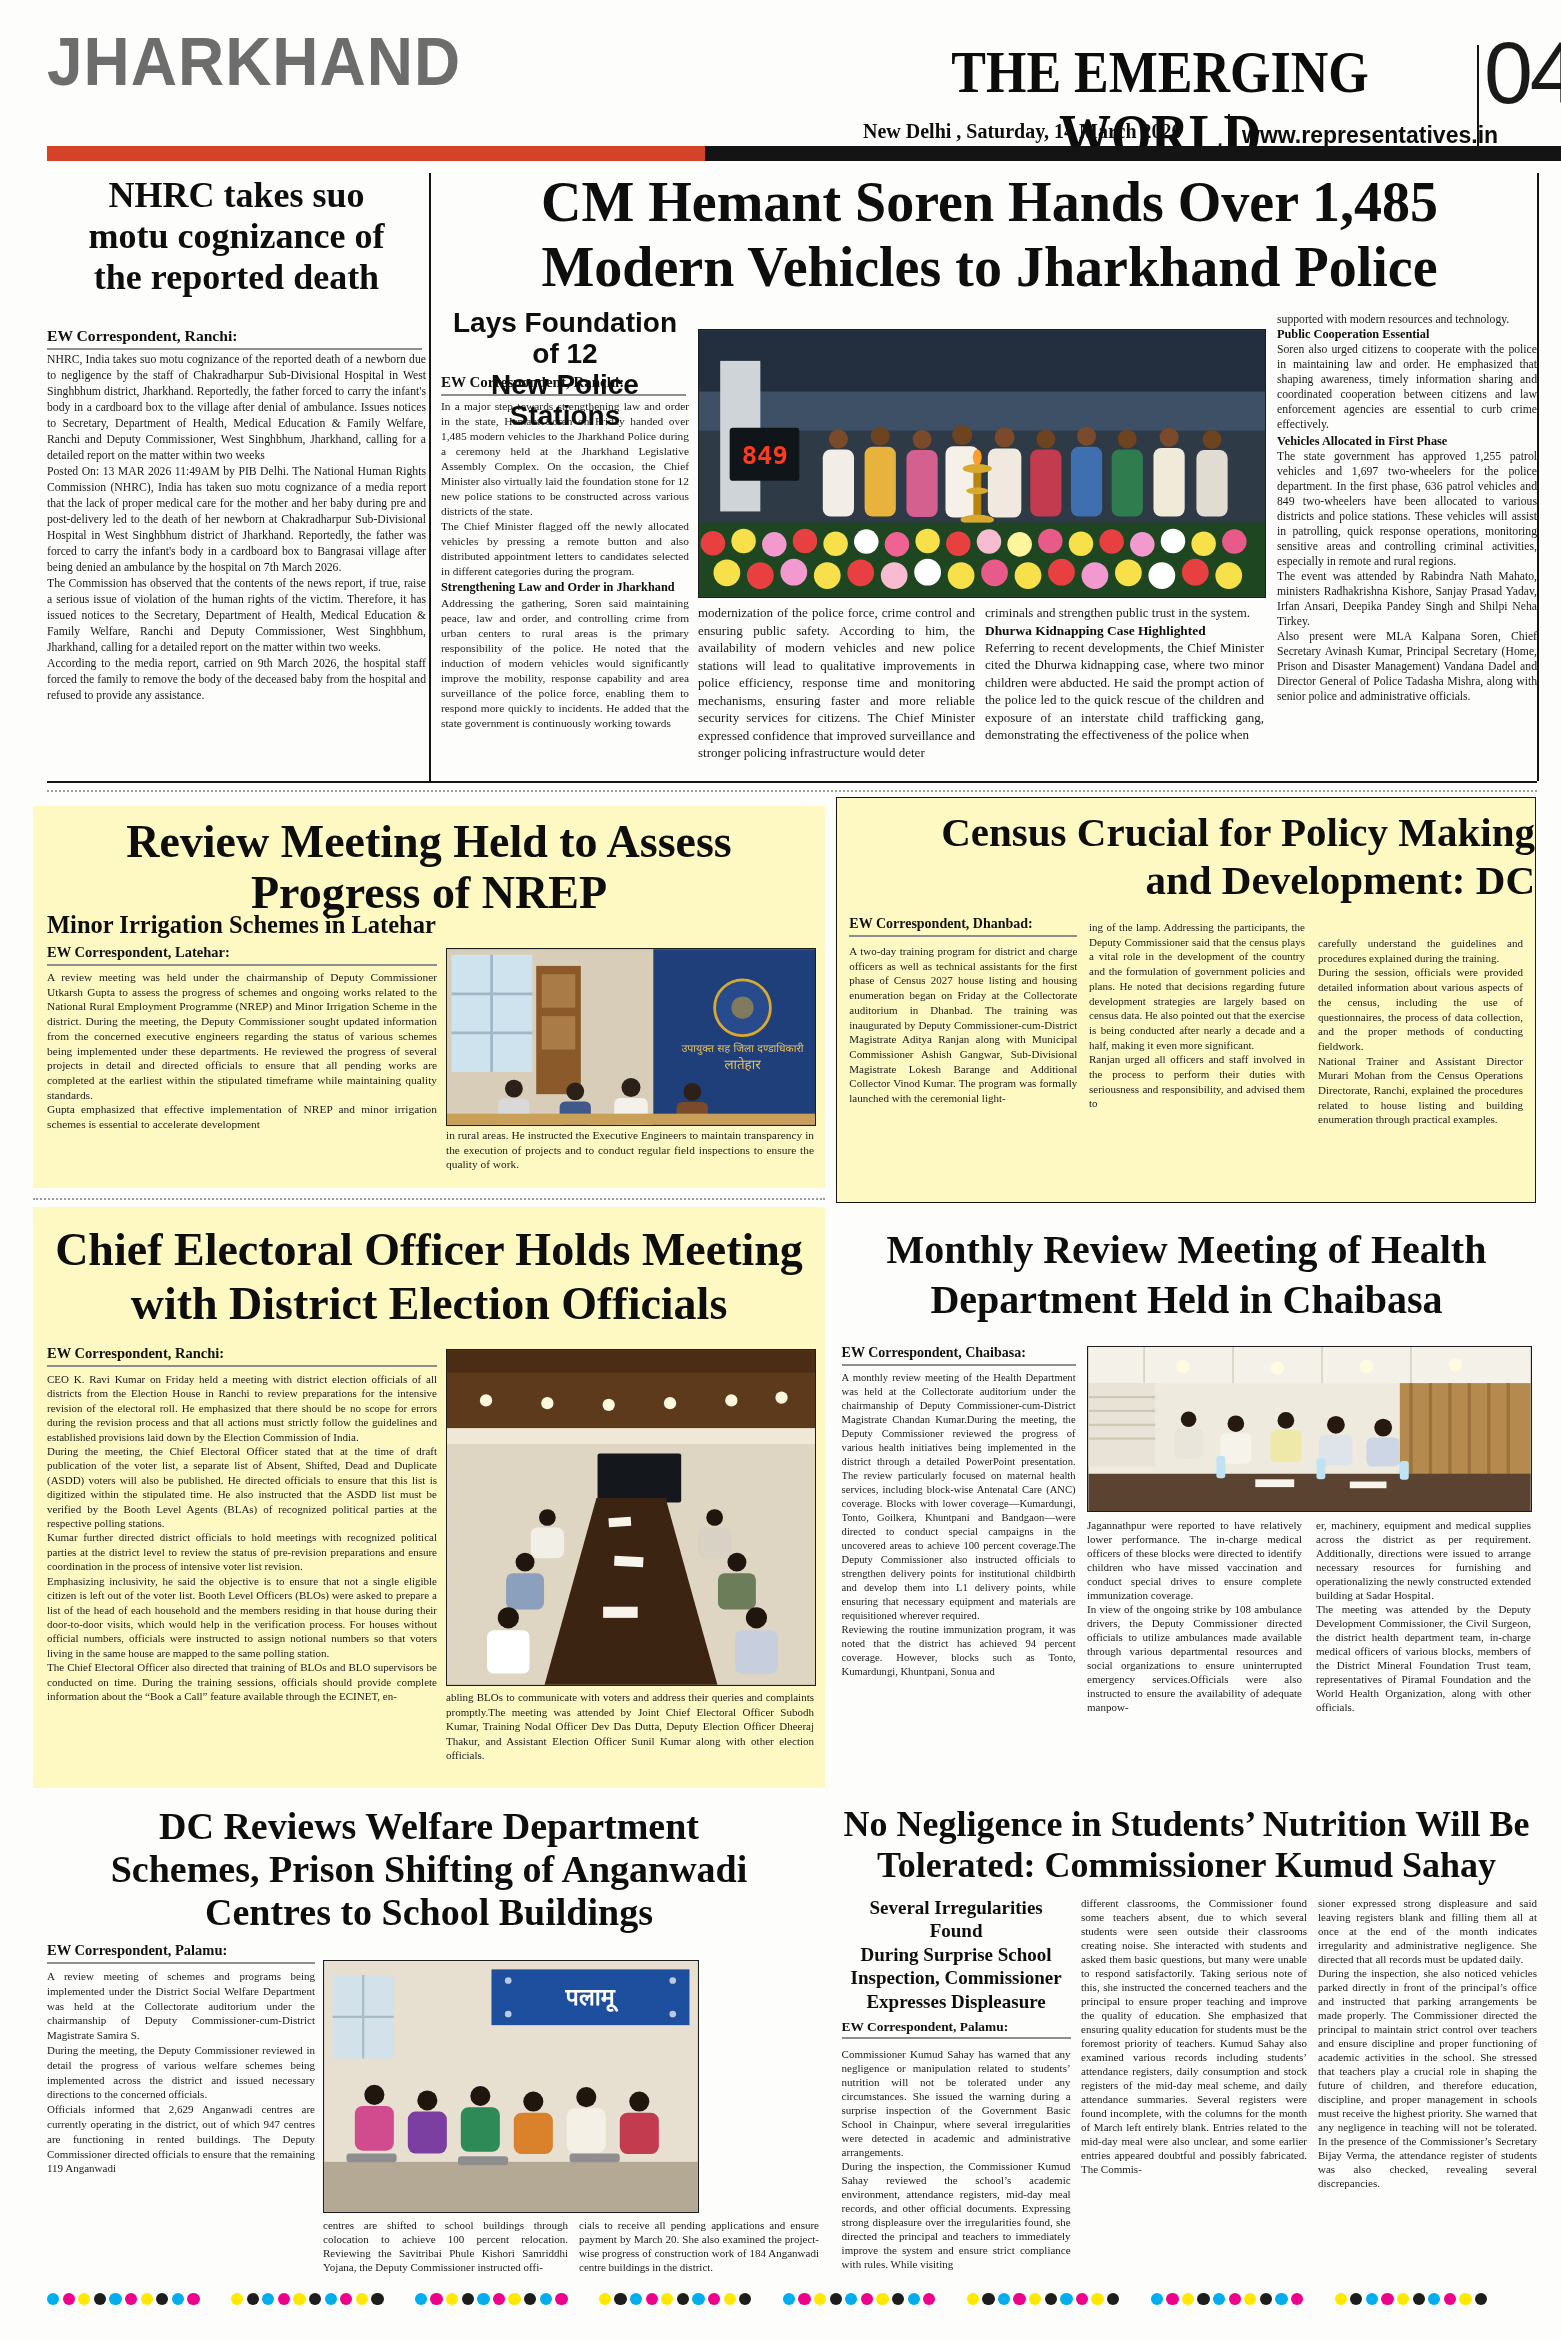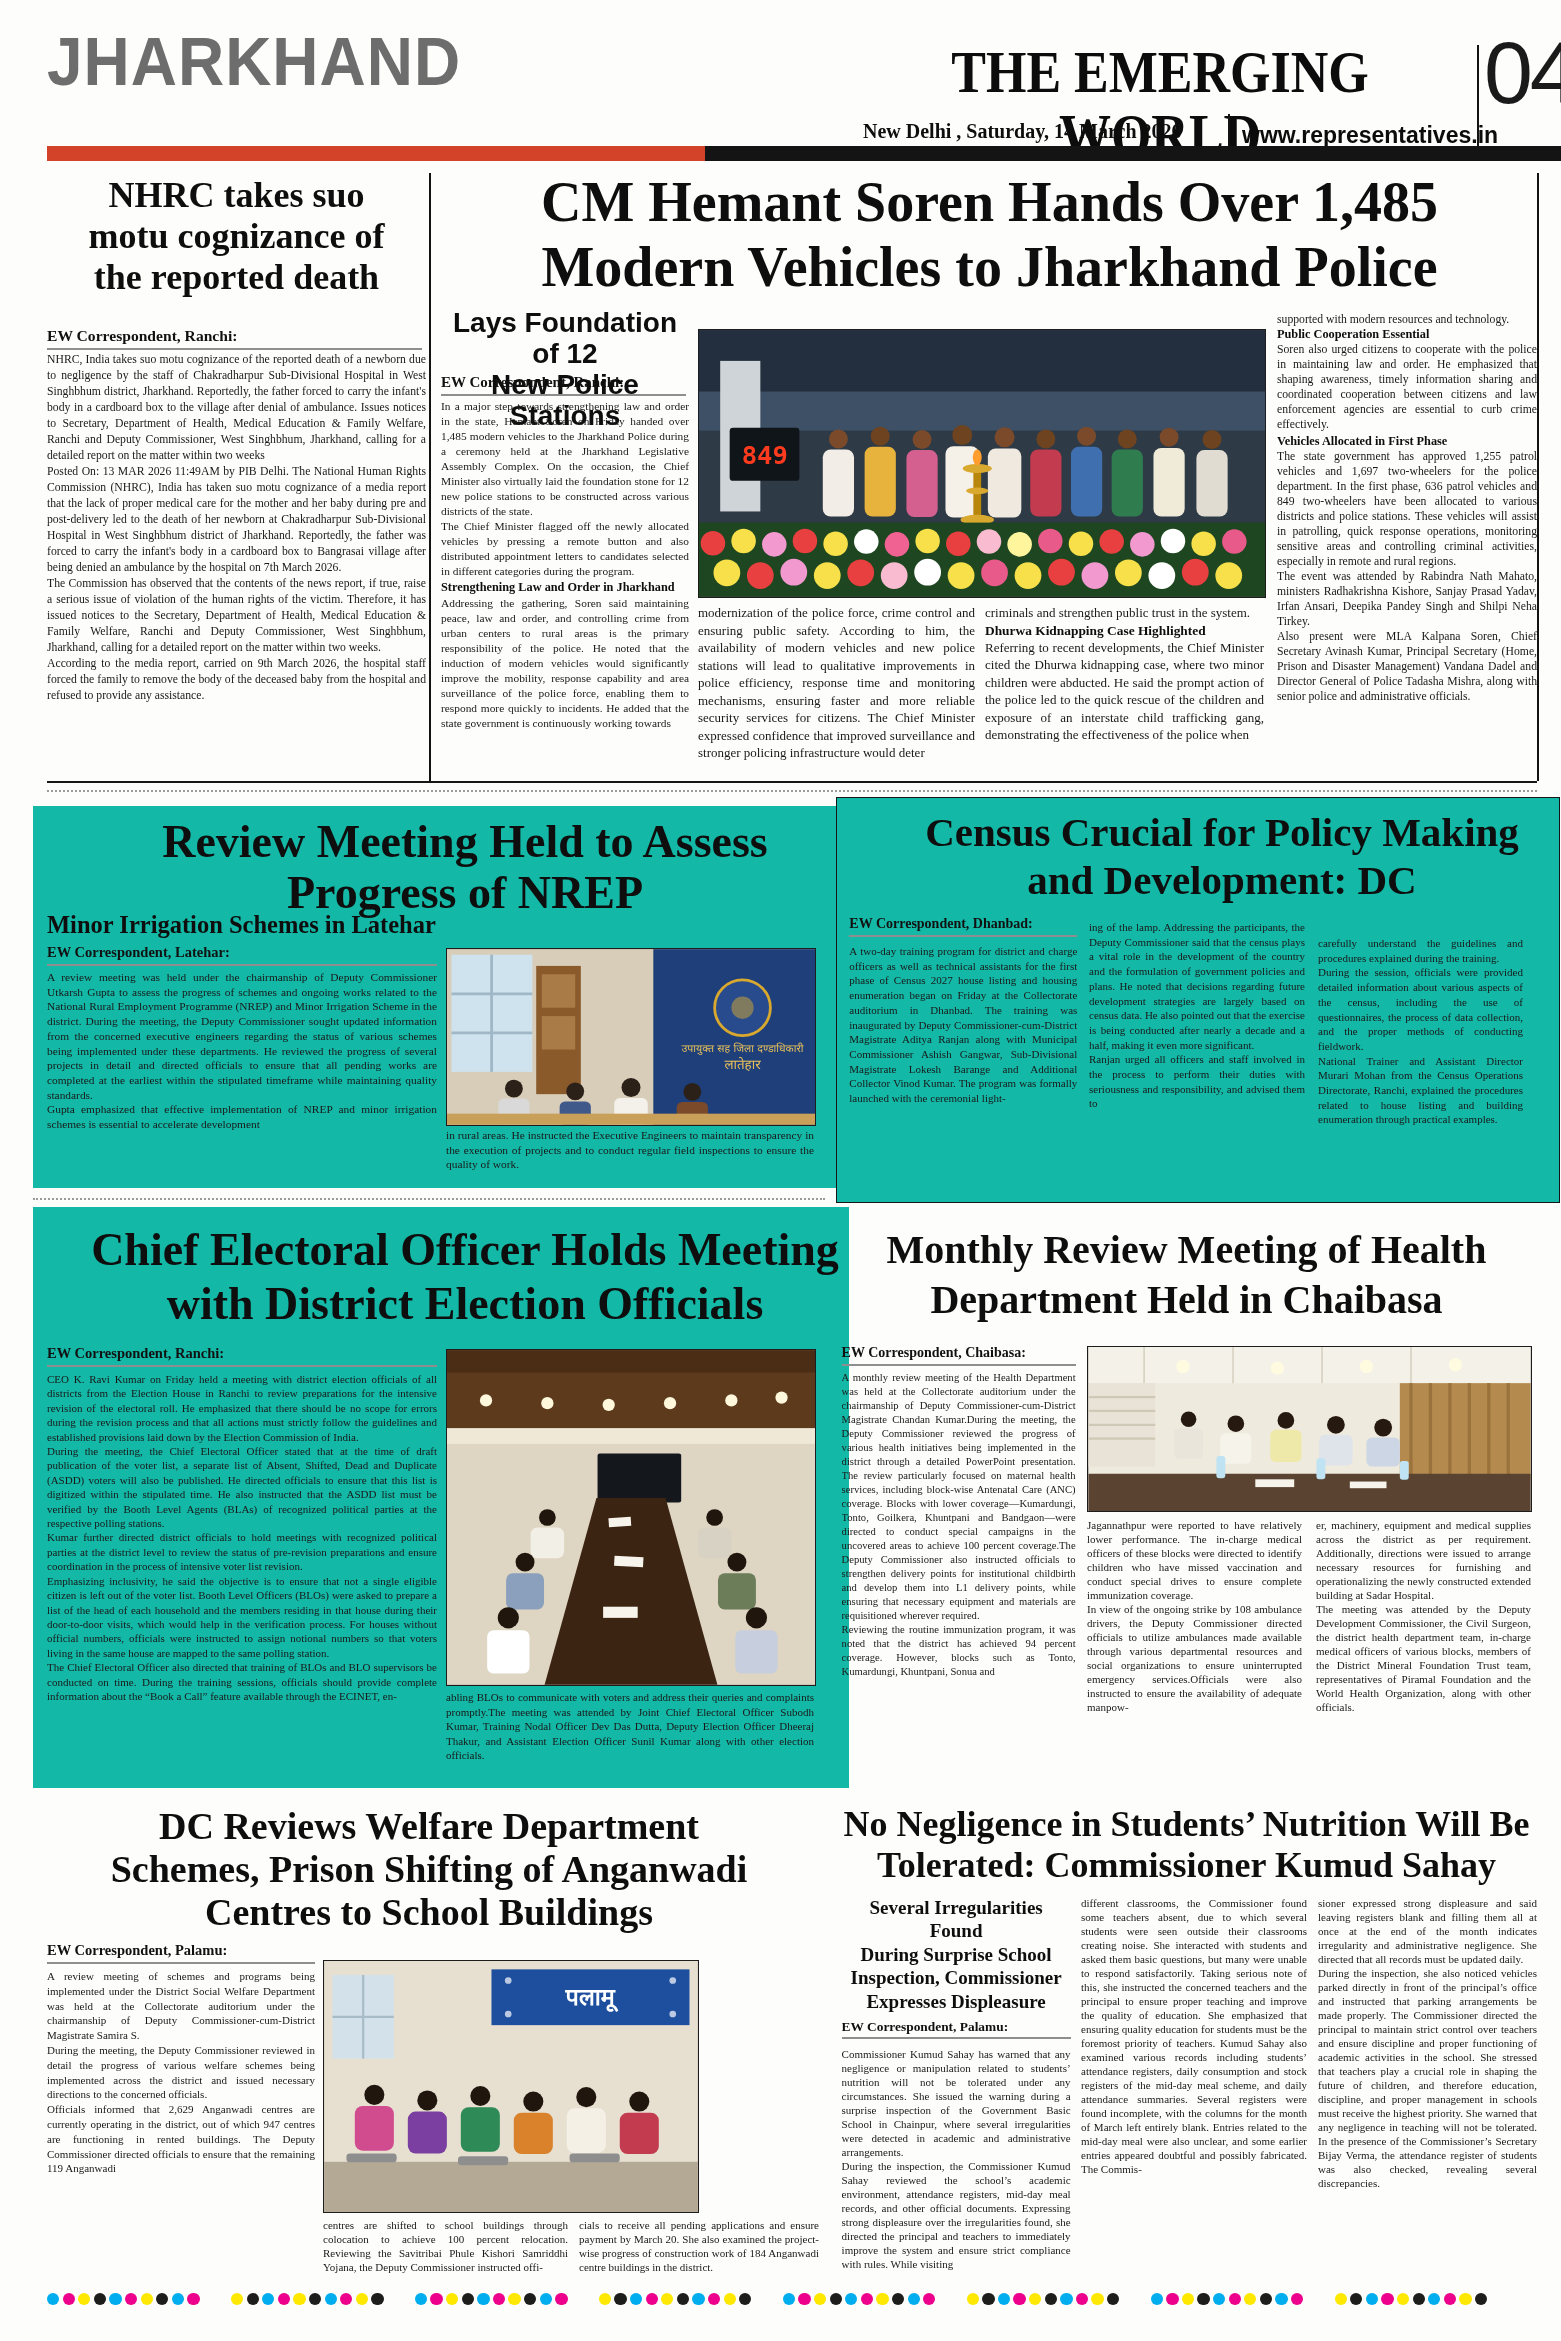--- a/index.html
+++ b/index.html
@@ -13,7 +13,7 @@
   .rule-v{background:#131313;width:1.7px;}
   .rule-h{background:#161616;height:1.7px;}
   .dotted{border-top:2.2px dotted #9b9b9b;height:0;}
-  .panel-blue{background:#14b8a6;padding-left:24px;}
+  .panel-blue{background:#fef9c3;}
   .photo{border:1.1px solid #1d1d1d;overflow:hidden;background:#888;}
   .sans{font-family:"Liberation Sans","DejaVu Sans",sans-serif;}
   .inline-sub{font-weight:bold;white-space:pre-line;color:#0e0e0e;}

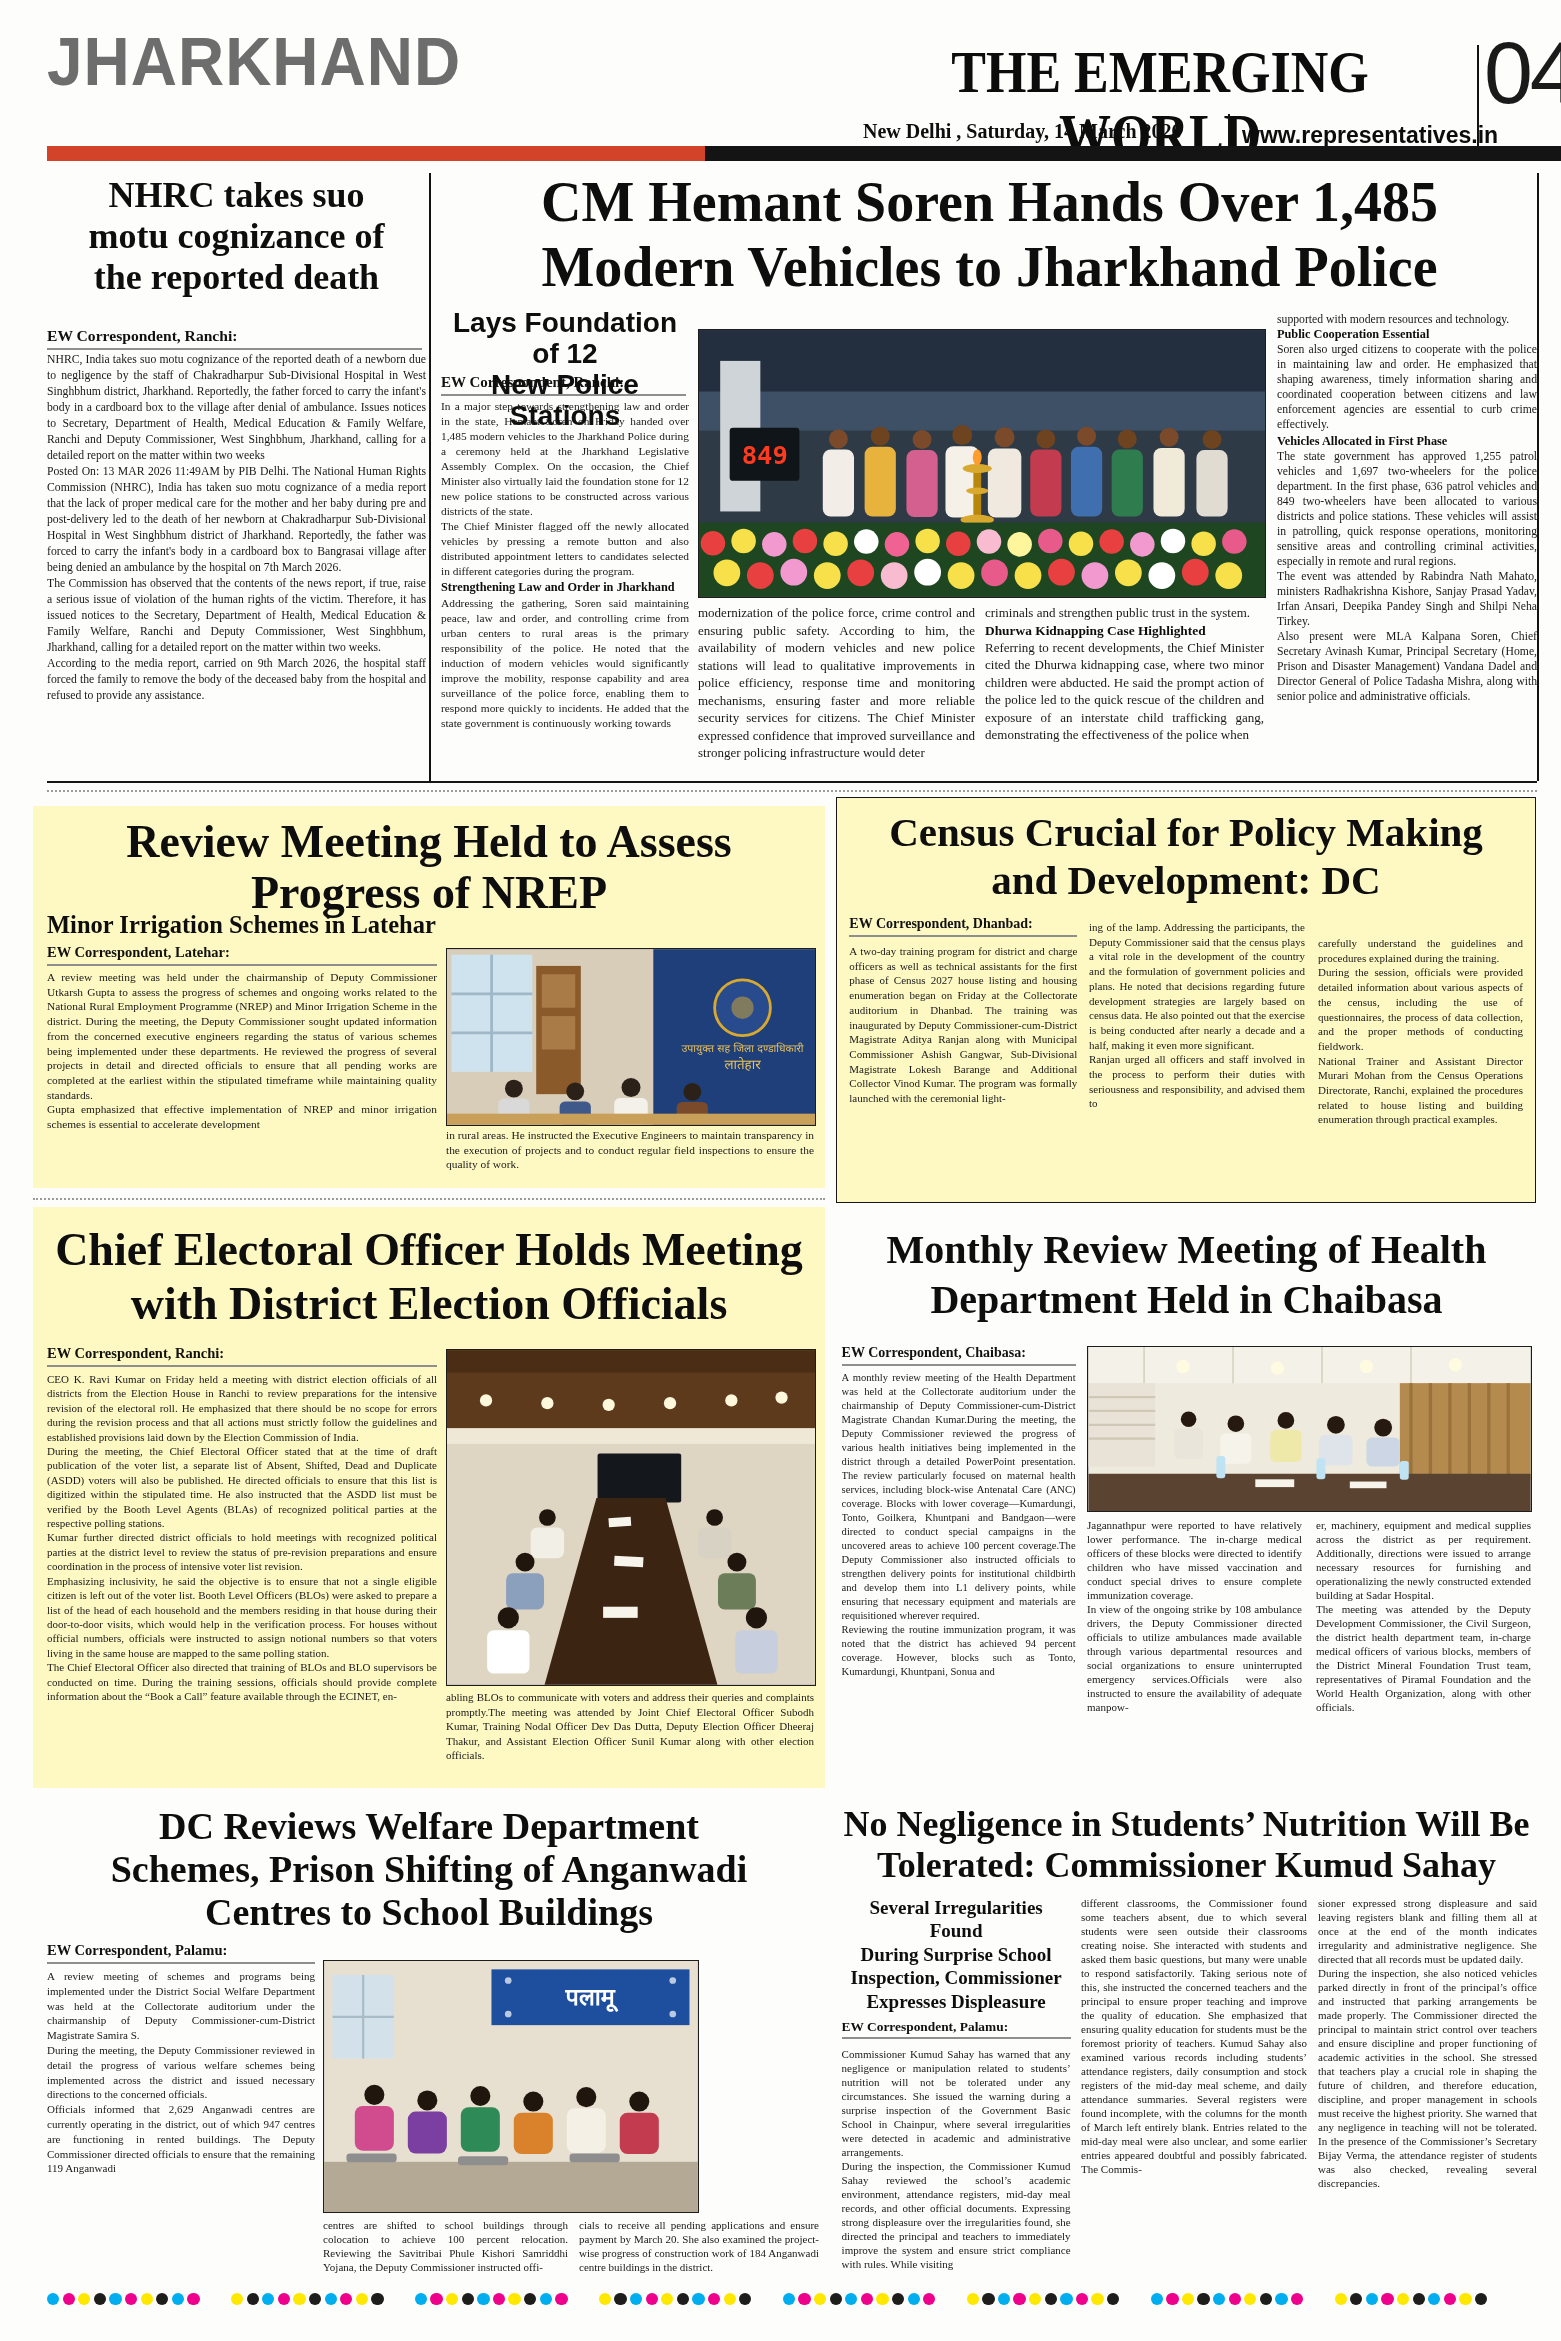--- a/index.html
+++ b/index.html
@@ -229,7 +229,7 @@
   </div>
 
   <div class="abs panel-blue" style="left:836px;top:797px;width:698px;height:404px;border:1.7px solid #161616;overflow:hidden;">
-    <div class="hl" style="position:absolute;top:10px;width:100%;font-size:41px;line-height:48px;">Census Crucial for Policy Making
+    <div class="hl" style="position:absolute;top:10px;width:100%;font-size:41px;line-height:48px;text-align:right;">Census Crucial for Policy Making
 and Development: DC</div>
     <div class="byline" style="position:absolute;left:12.3px;top:118px;width:228px;font-size:14px;">EW Correspondent, Dhanbad:</div>
     <div class="body-txt" style="position:absolute;left:12.3px;top:146px;width:228px;height:245px;font-size:11px;line-height:14.7px;">A two-day training program for district and charge officers as well as technical assistants for the first phase of Census 2027 house listing and housing enumeration began on Friday at the Collectorate auditorium in Dhanbad. The training was inaugurated by Deputy Commissioner-cum-District Magistrate Aditya Ranjan along with Municipal Commissioner Ashish Gangwar, Sub-Divisional Magistrate Lokesh Barange and Additional Collector Vinod Kumar. The program was formally launched with the ceremonial light-</div>

